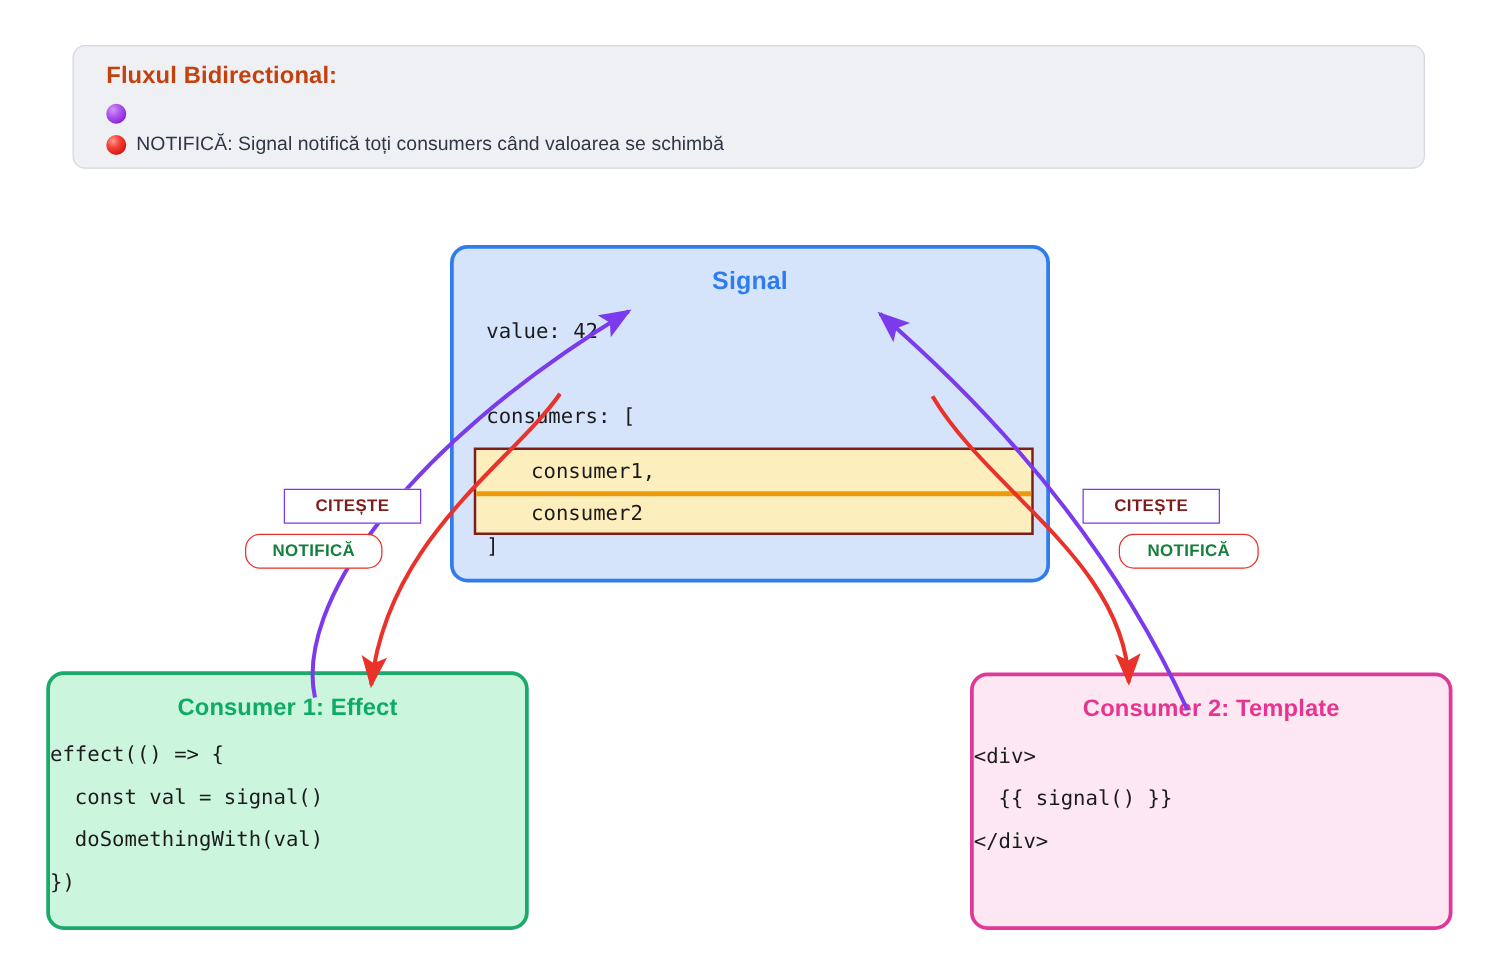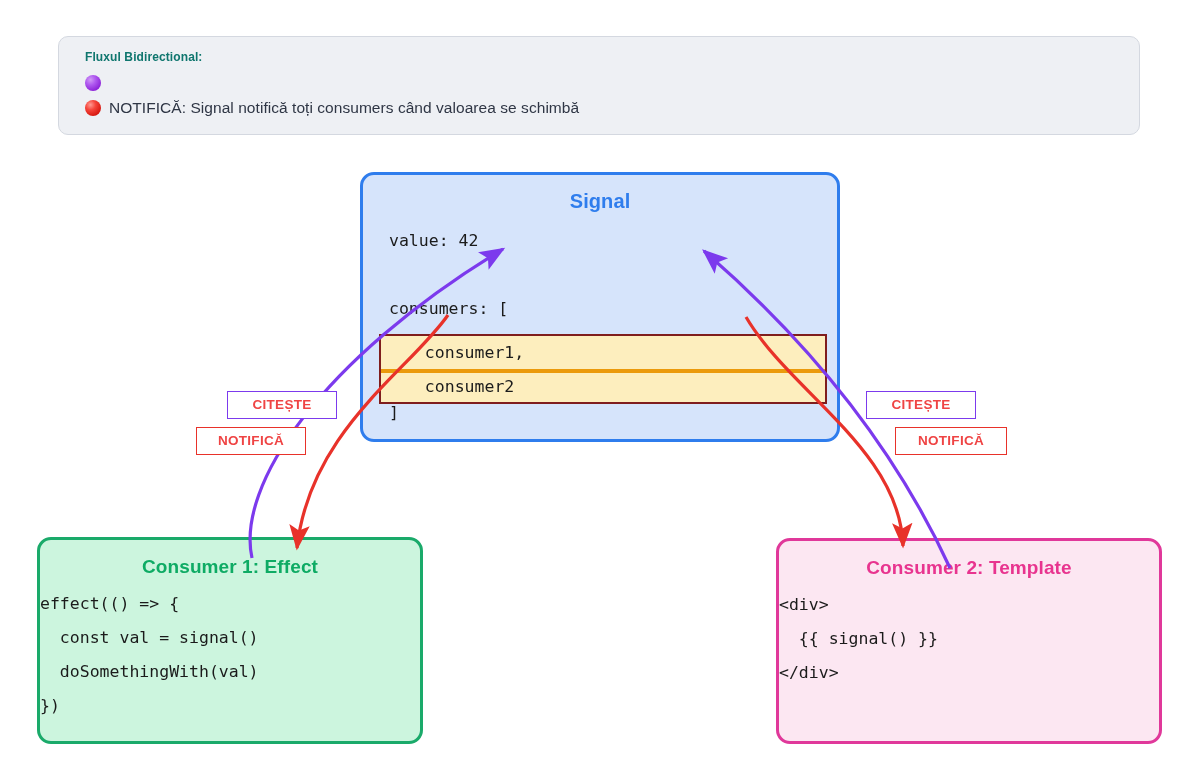--- a/index.html
+++ b/index.html
@@ -30,9 +30,9 @@
     padding: 13px 20px 0 26px;
   }
   #legend-title {
-    font-size: 12px;
+    font-size: 19px;
     font-weight: bold;
-    color: #0f766e;
+    color: #c2410c;
     letter-spacing: 0.1px;
     margin-bottom: 6px;
   }

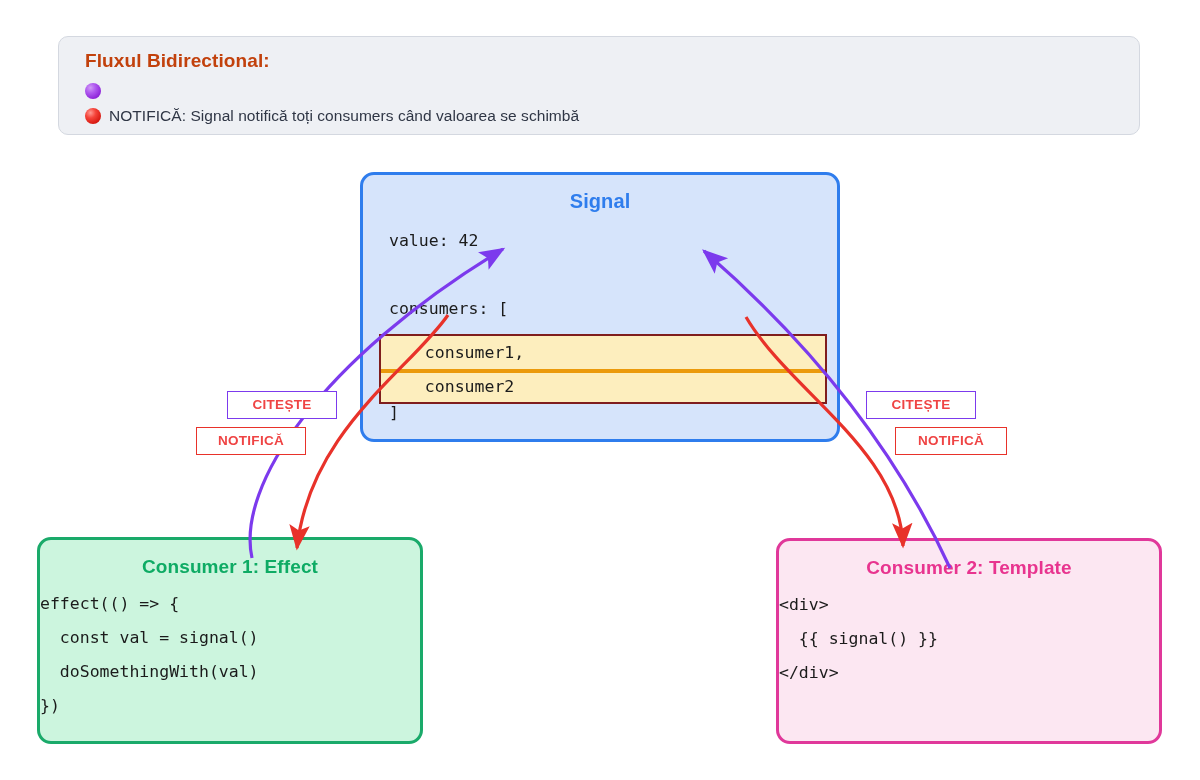--- a/index.html
+++ b/index.html
@@ -90,7 +90,7 @@
   
   #signal-box {
     left: 360px;
-    top: 172px;
+    top: 196px;
     width: 480px;
     height: 270px;
     background: #d6e4fb;

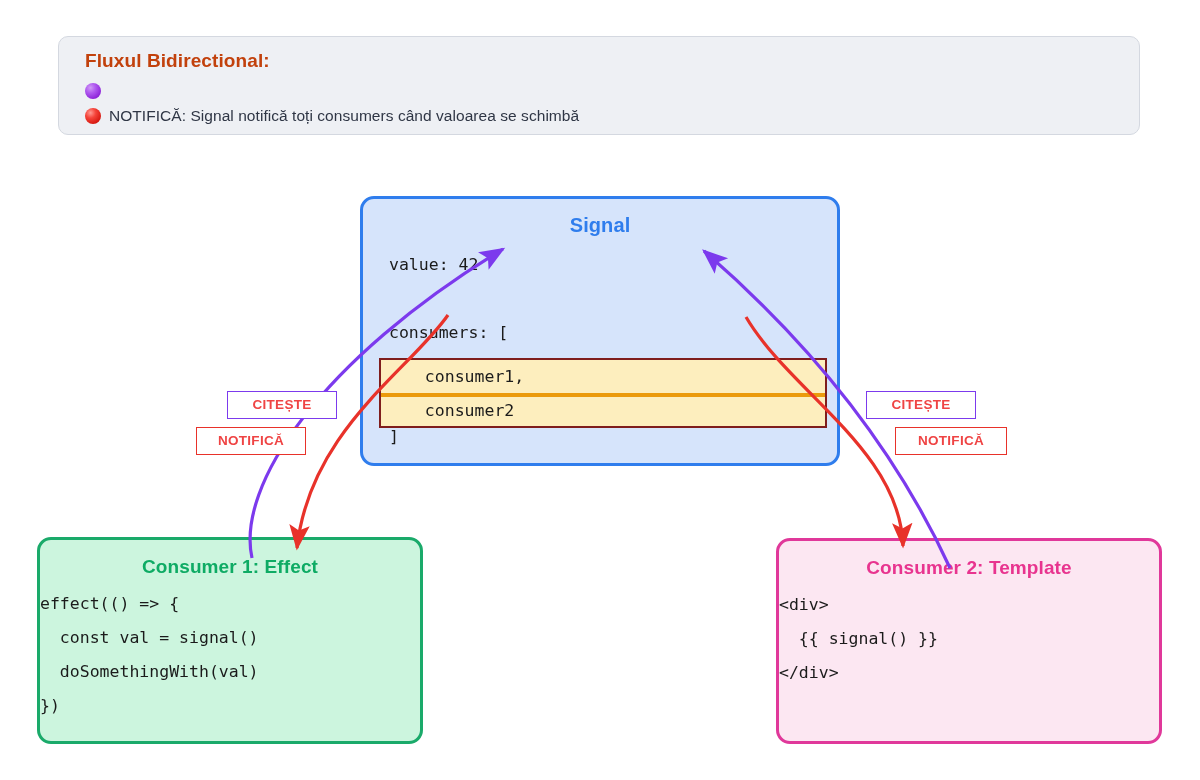--- a/index.html
+++ b/index.html
@@ -158,7 +158,7 @@
     border-width: 1.5px;
     border-style: solid;
   }
-  .label-citeste { color: #ef4444; border-color: #7c3aed; }
+  .label-citeste { color: #7f1d1d; border-color: #7c3aed; }
   .label-notifica { color: #ef4444; border-color: #e8322a; }
 
   #label-citeste-left   { left: 227px; top: 391px; width: 110px; }

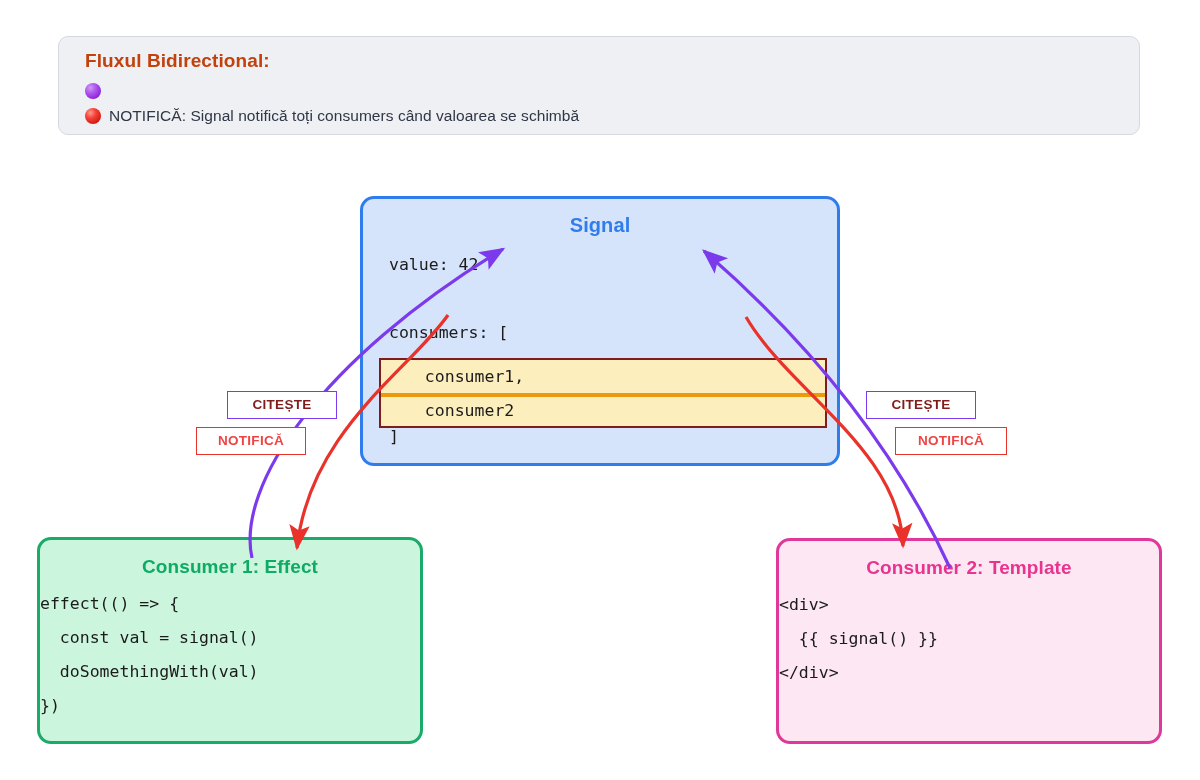--- a/index.html
+++ b/index.html
@@ -159,7 +159,7 @@
     border-style: solid;
   }
   .label-citeste { color: #7f1d1d; border-color: #7c3aed; }
-  .label-notifica { color: #ef4444; border-color: #e8322a; }
+  .label-notifica { color: #15803d; border-color: #e8322a; border-radius: 12px; }
 
   #label-citeste-left   { left: 227px; top: 391px; width: 110px; }
   #label-notifica-left  { left: 196px; top: 427px; width: 110px; }

